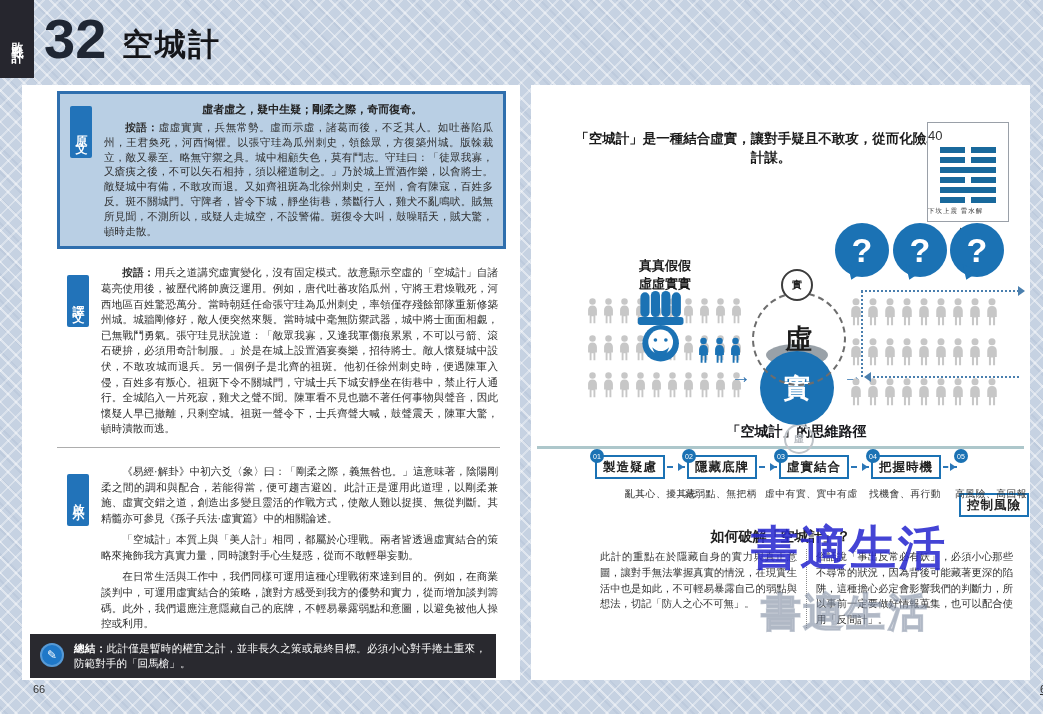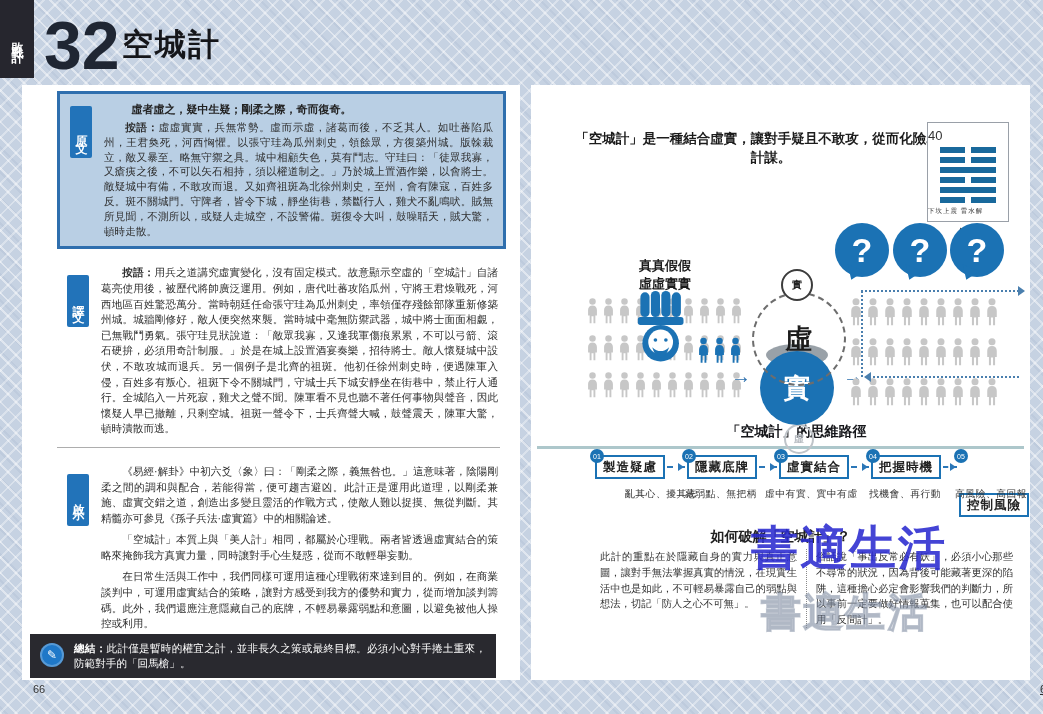--- a/index.html
+++ b/index.html
@@ -15,7 +15,7 @@
   #cat-tab{position:absolute;left:0;top:0;width:34px;height:78px;background:#26262e;
     color:#fff;display:flex;align-items:center;justify-content:center;}
   #cat-tab span{writing-mode:vertical-rl;font-size:12px;font-weight:bold;letter-spacing:4px;}
-  #chap-num{position:absolute;left:44px;top:6px;font-size:68px;font-weight:700;color:#1f2633;}
+  #chap-num{position:absolute;left:44px;top:6px;font-size:56px;font-weight:700;color:#1f2633;}
   #chap-title{position:absolute;left:122px;top:24px;font-size:31px;font-weight:700;color:#15161a;letter-spacing:2px;}
   
   .page{position:absolute;top:85px;background:#fff;height:595px;}

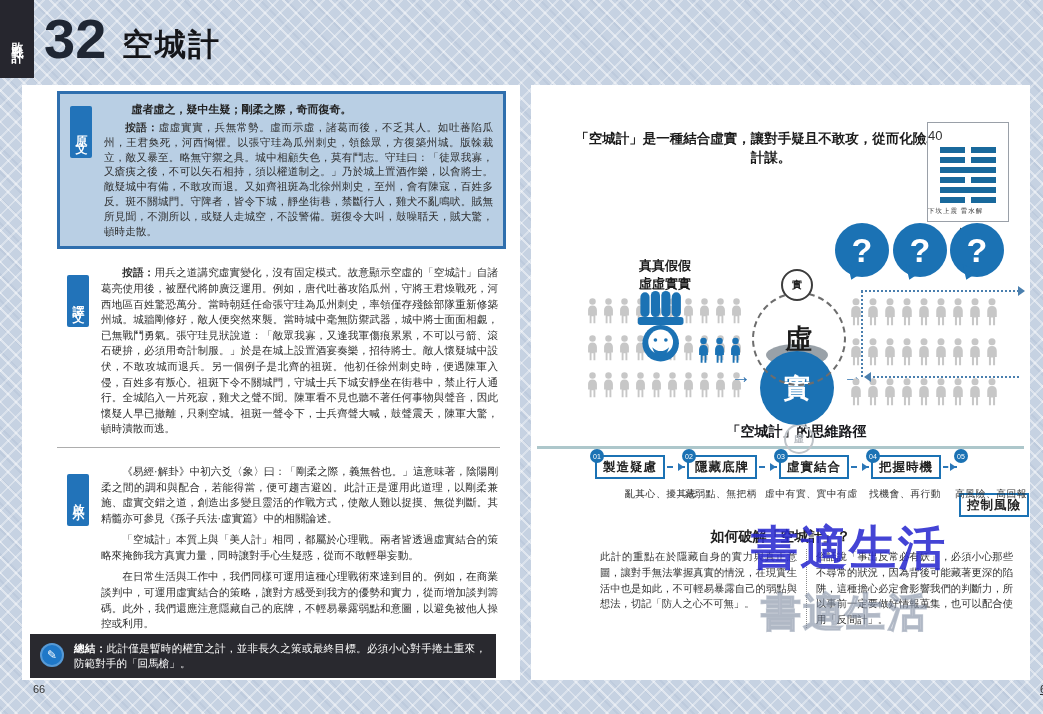--- a/index.html
+++ b/index.html
@@ -31,7 +31,7 @@
     display:flex;align-items:center;justify-content:center;border-radius:2px;}
   .sec-label span{writing-mode:vertical-rl;font-size:12px;font-weight:bold;letter-spacing:6px;padding:4px 0;}
   .orig-quote{font-family:"DejaVu Serif","Liberation Serif",serif;font-size:11px;line-height:15px;
-    font-weight:600;color:#222;text-indent:2.5em;margin:0 0 3px 0;}
+    font-weight:600;color:#222;text-indent:2.5em;margin:0 0 3px 0;text-align:center;}
   #box-original p.body, .section p.body{font-size:10.6px;line-height:14.8px;color:#2e2e2e;
     text-align:justify;text-indent:2em;margin:0;}
   .section{position:relative;margin:14px 14px 0 35px;padding:2px 8px 0 44px;}

